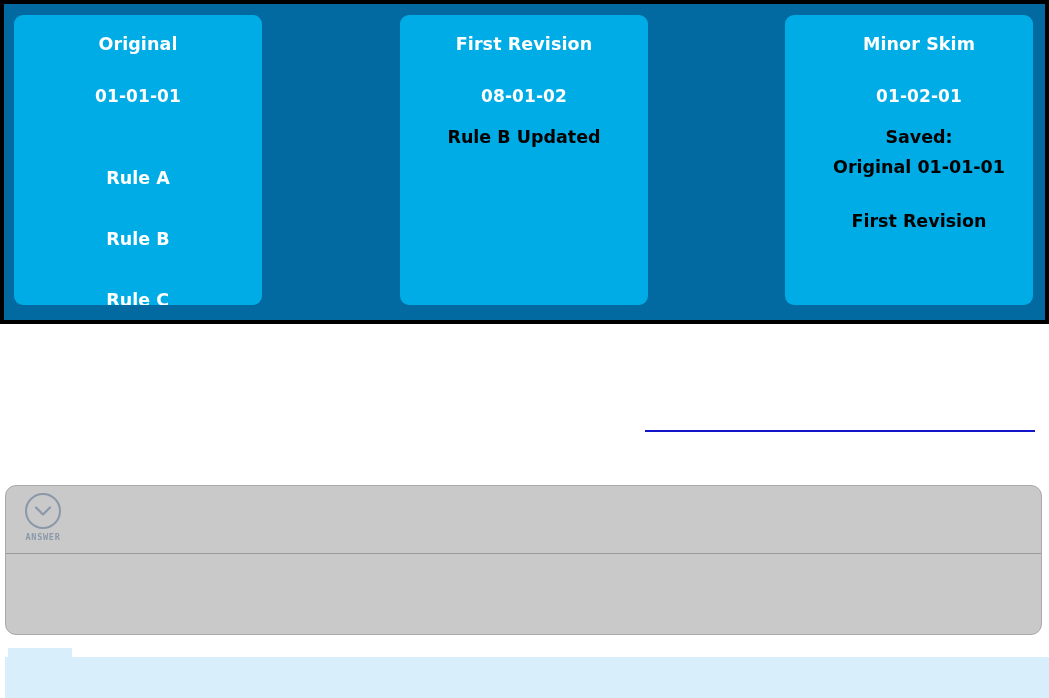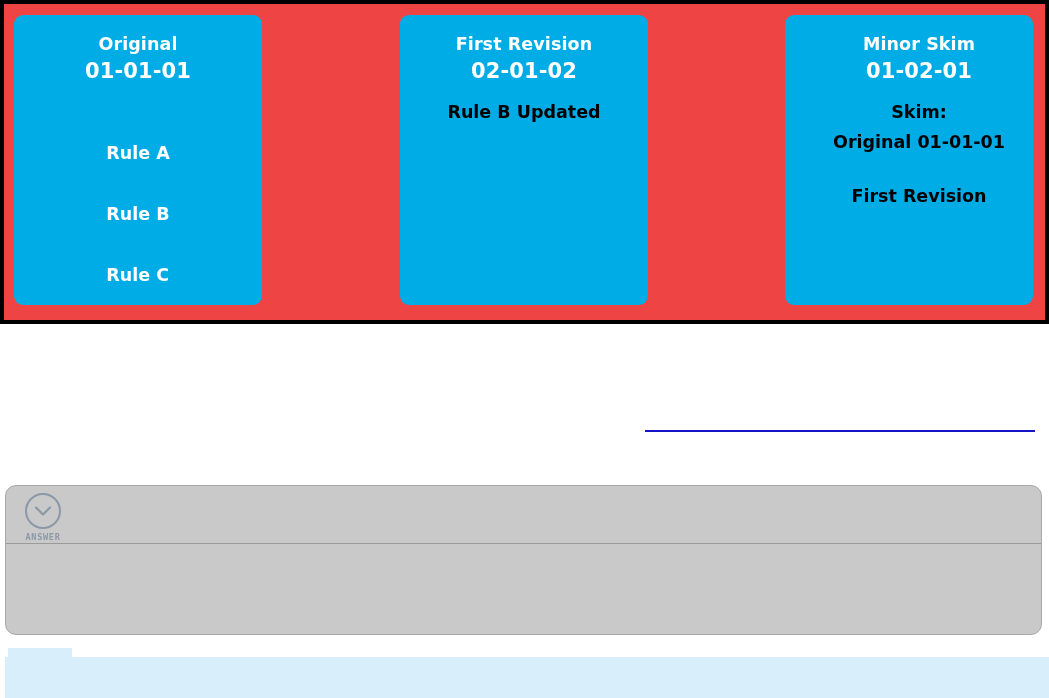--- a/index.html
+++ b/index.html
@@ -26,7 +26,7 @@
     height: 324px;
     box-sizing: border-box;
     border: 4px solid #000000;
-    background: #ef4444;
+    background: #0369a1;
   }
 
   .card {

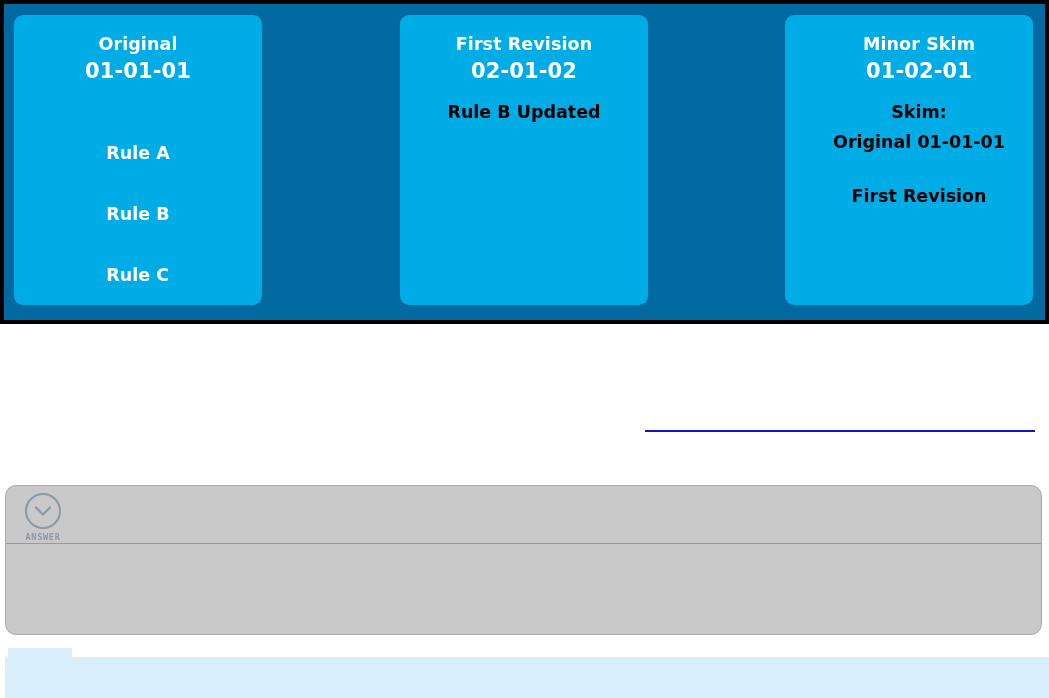--- a/index.html
+++ b/index.html
@@ -54,10 +54,11 @@
   }
   .card-subtitle {
     color: #ffffff;
-    font-size: 21px;
+    font-size: 17px;
     font-weight: bold;
     line-height: 27px;
     letter-spacing: 0.1px;
+    margin-top: 25px;
   }
 
   

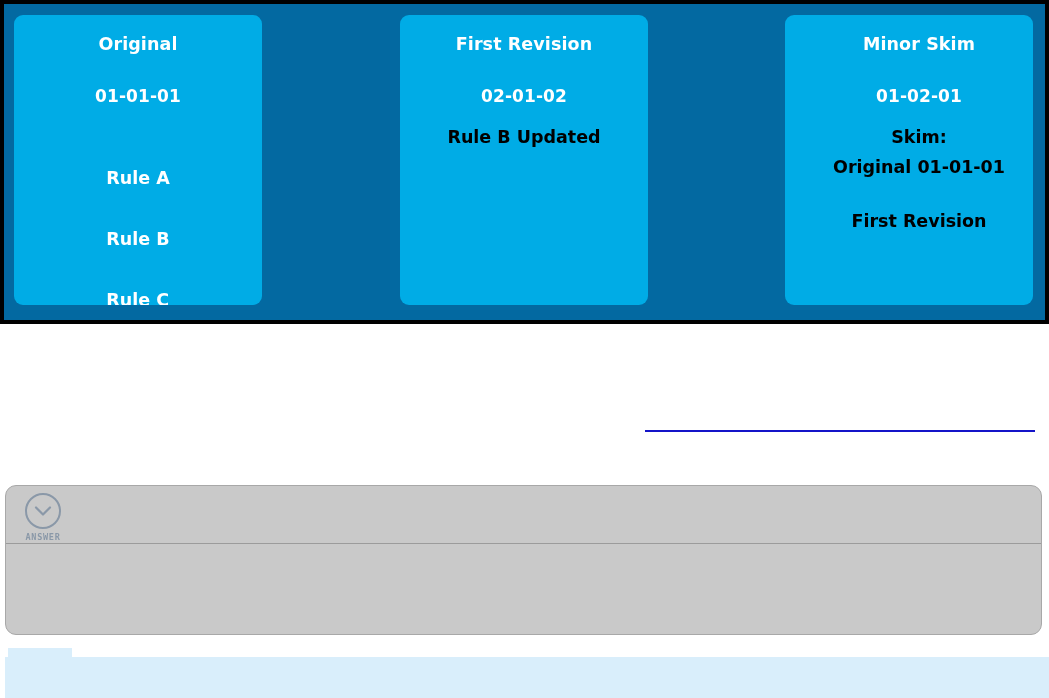--- a/index.html
+++ b/index.html
@@ -190,7 +190,7 @@
 
   <div class="card" id="card-revision">
     <div class="card-title">First Revision</div>
-    <div class="card-subtitle">02-01-02</div>
+    <div class="card-subtitle">08-01-02</div>
     <div class="card-body-dark">
       <div class="body-group">
         <div class="body-line">Rule B Updated</div>

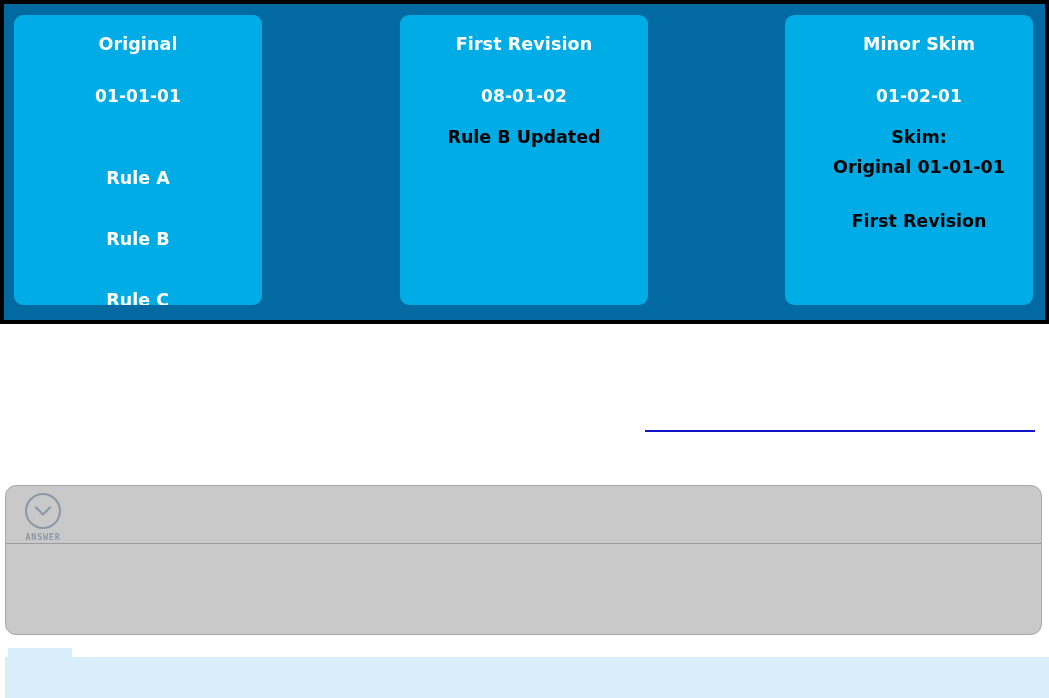--- a/index.html
+++ b/index.html
@@ -203,7 +203,7 @@
     <div class="card-subtitle">01-02-01</div>
     <div class="card-body-dark">
       <div class="body-group">
-        <div class="body-line">Skim:</div>
+        <div class="body-line">Saved:</div>
         <div class="body-line">Original 01-01-01</div>
       </div>
       <div class="body-group">

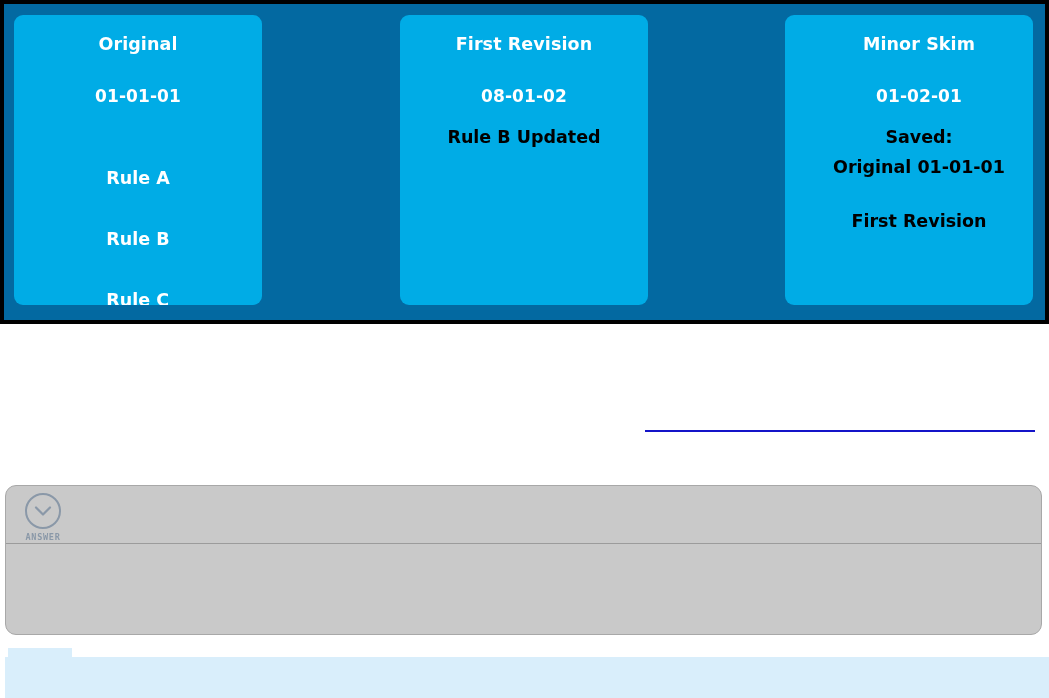--- a/index.html
+++ b/index.html
@@ -115,7 +115,7 @@
     position: absolute;
     left: 0; top: 0;
     width: 100%;
-    height: 58px;
+    height: 68px;
     border-bottom: 1px solid #9b9b9b;
     box-sizing: border-box;
   }

